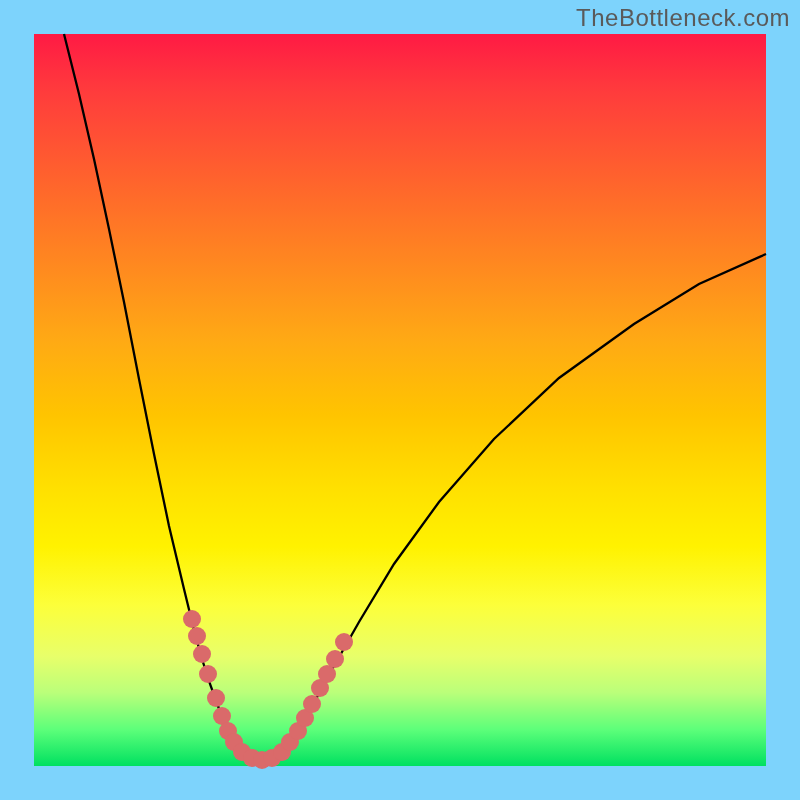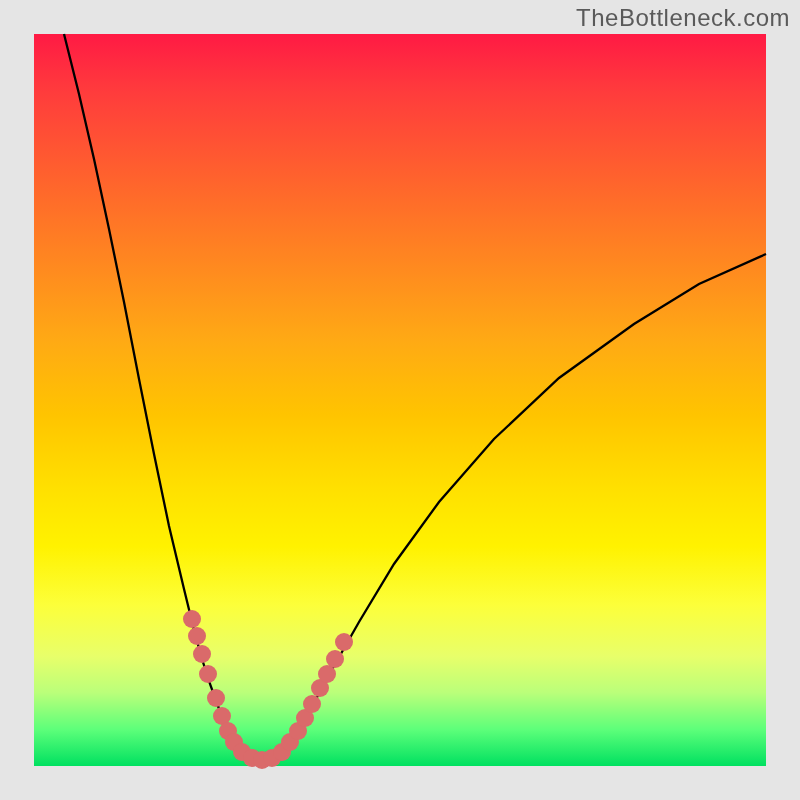--- a/index.html
+++ b/index.html
@@ -8,7 +8,7 @@
     width: 800px;
     height: 800px;
     position: relative;
-    background: #e5e5e5;
+    background: #7dd3fc;
   }
   .watermark {
     position: absolute;

